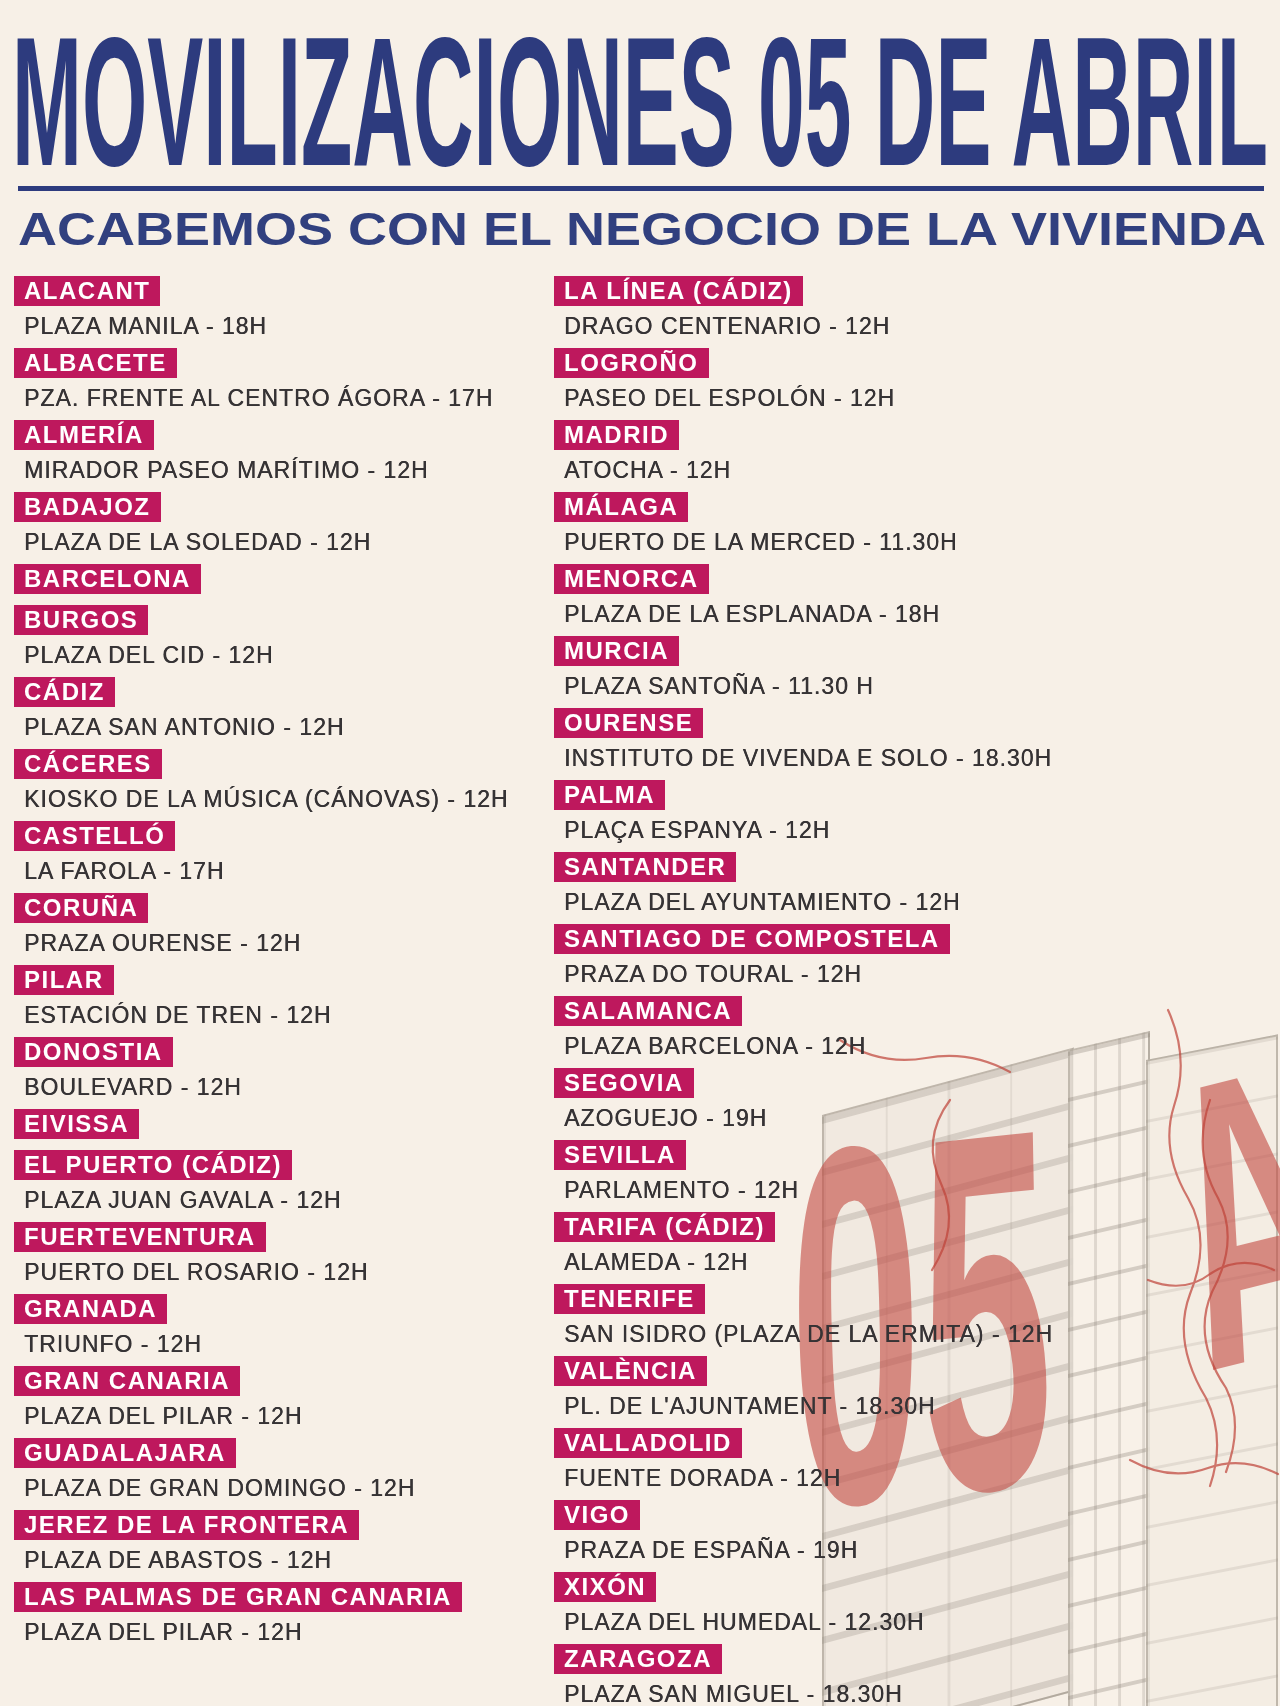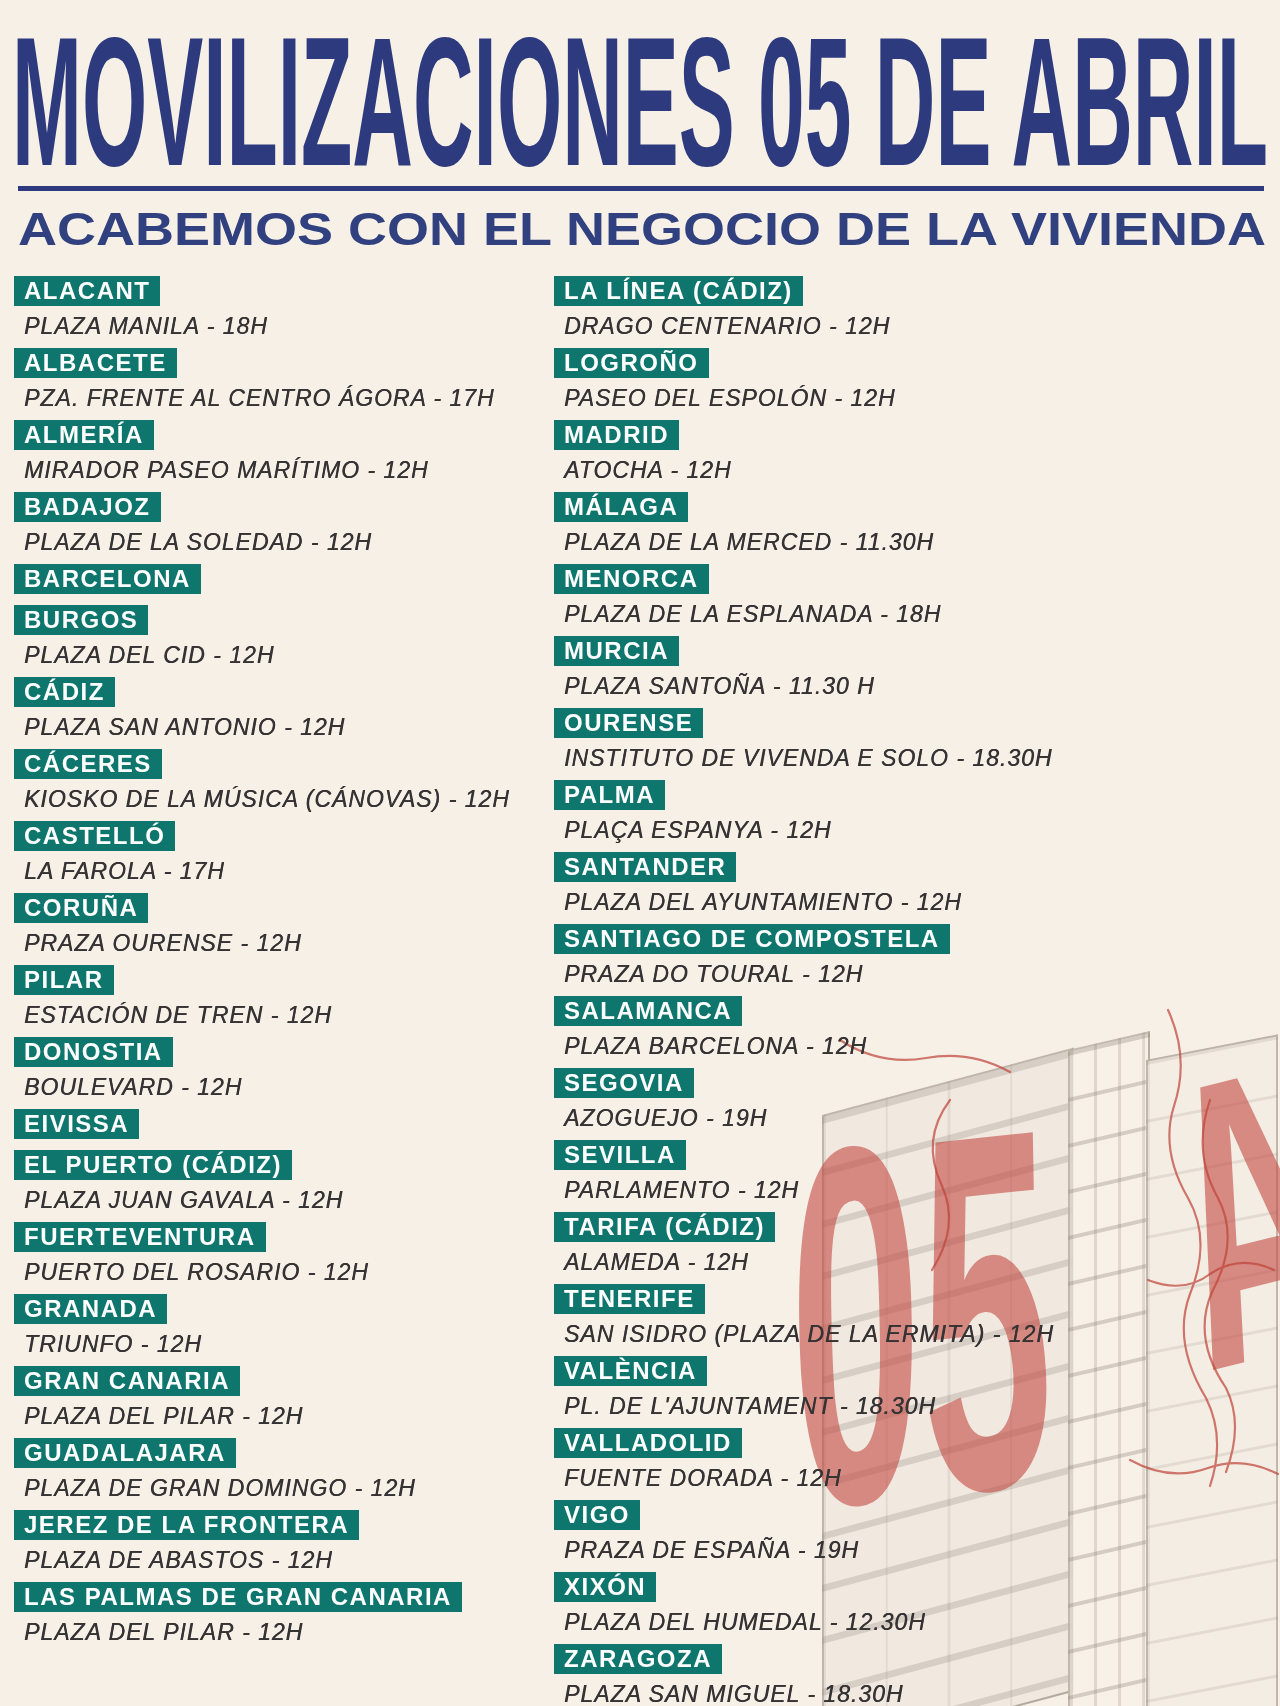--- a/index.html
+++ b/index.html
@@ -21,7 +21,7 @@
   .entry{margin:0 0 11px 0;}
   .city-badge{
     display:block;width:fit-content;
-    background:#0f766e;color:#ffffff;
+    background:#be185d;color:#ffffff;
     font-weight:700;font-size:24px;line-height:30px;
     letter-spacing:1.5px;padding:0 10px;
   }

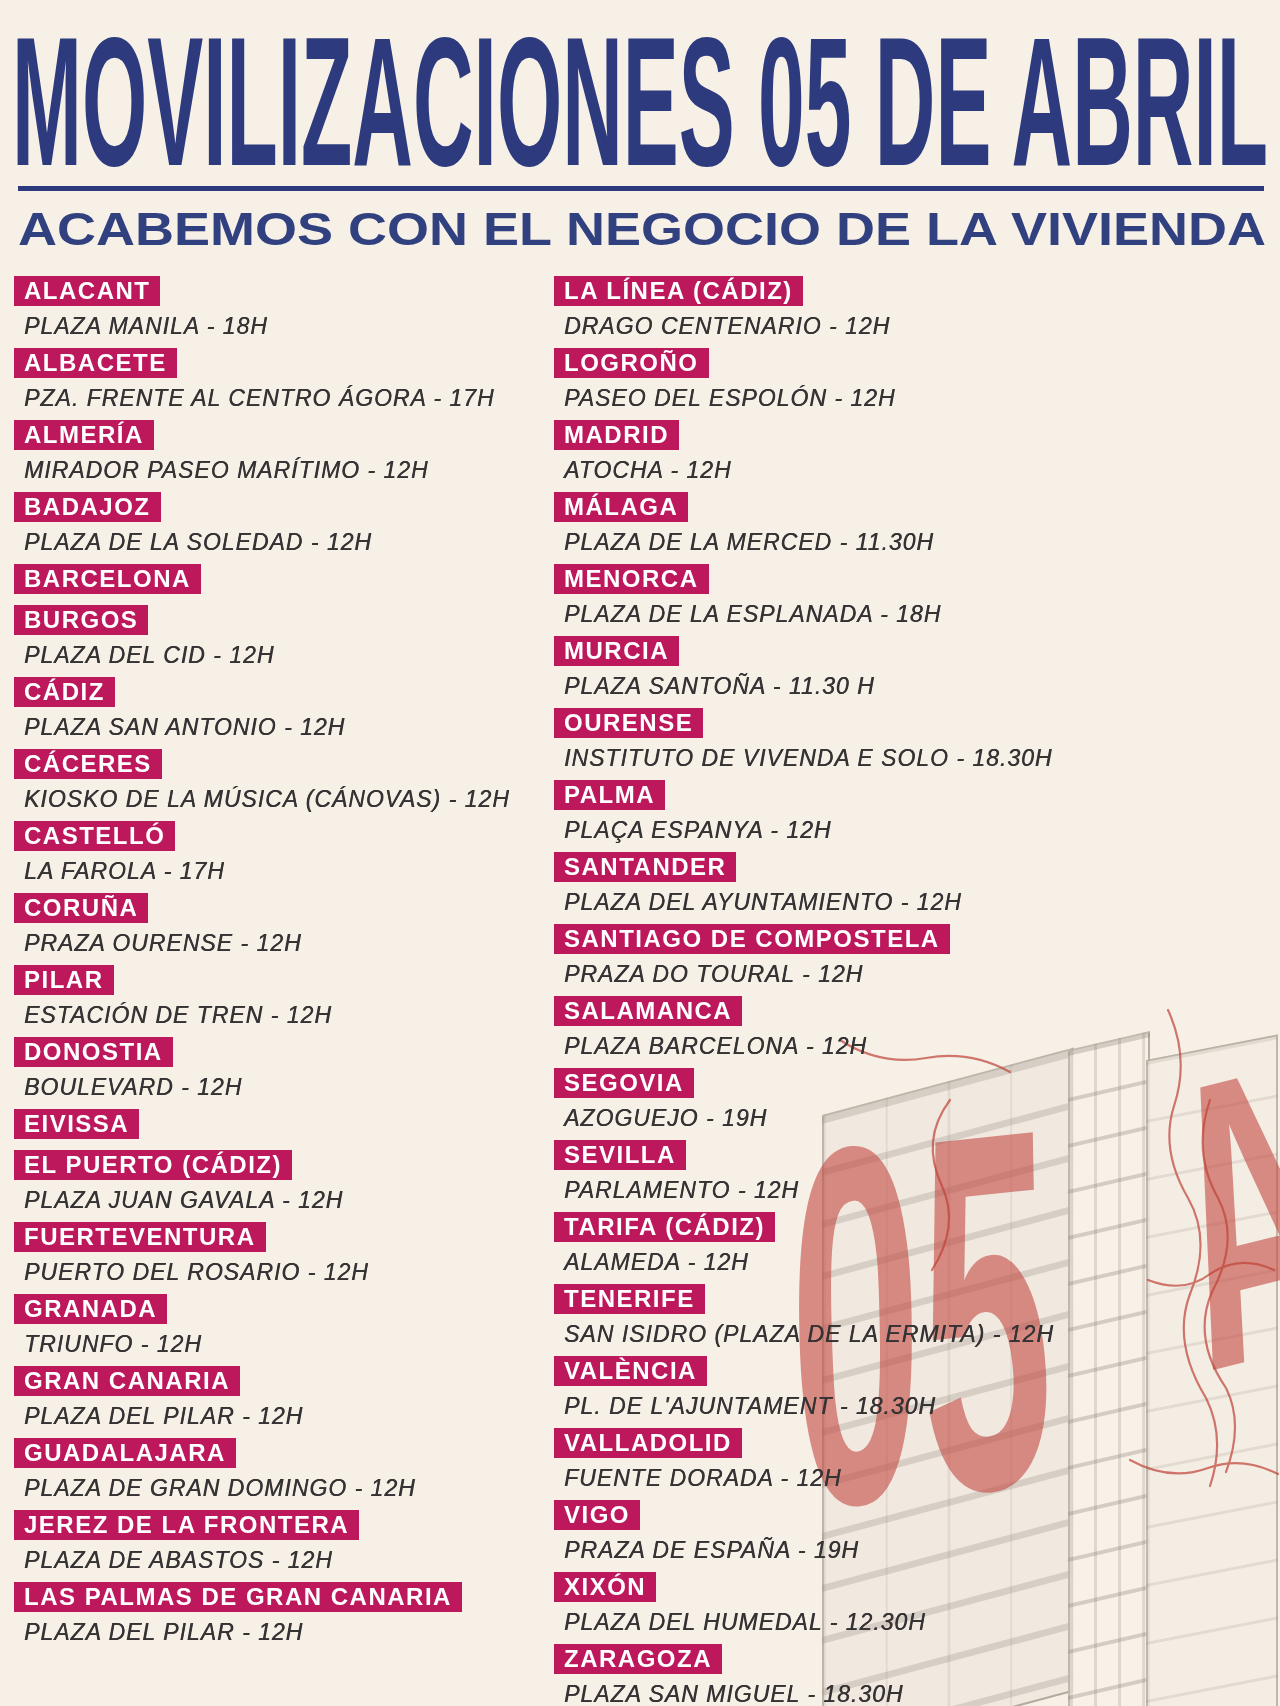--- a/index.html
+++ b/index.html
@@ -27,7 +27,7 @@
   }
   .city-location{
     margin:9px 0 0 10px;
-    color:#363335;font-style:italic;font-size:23px;line-height:22px;
+    color:#363335;font-size:23px;line-height:22px;
     letter-spacing:1px;white-space:nowrap;
     text-shadow:0.4px 0 0 currentColor;
   }

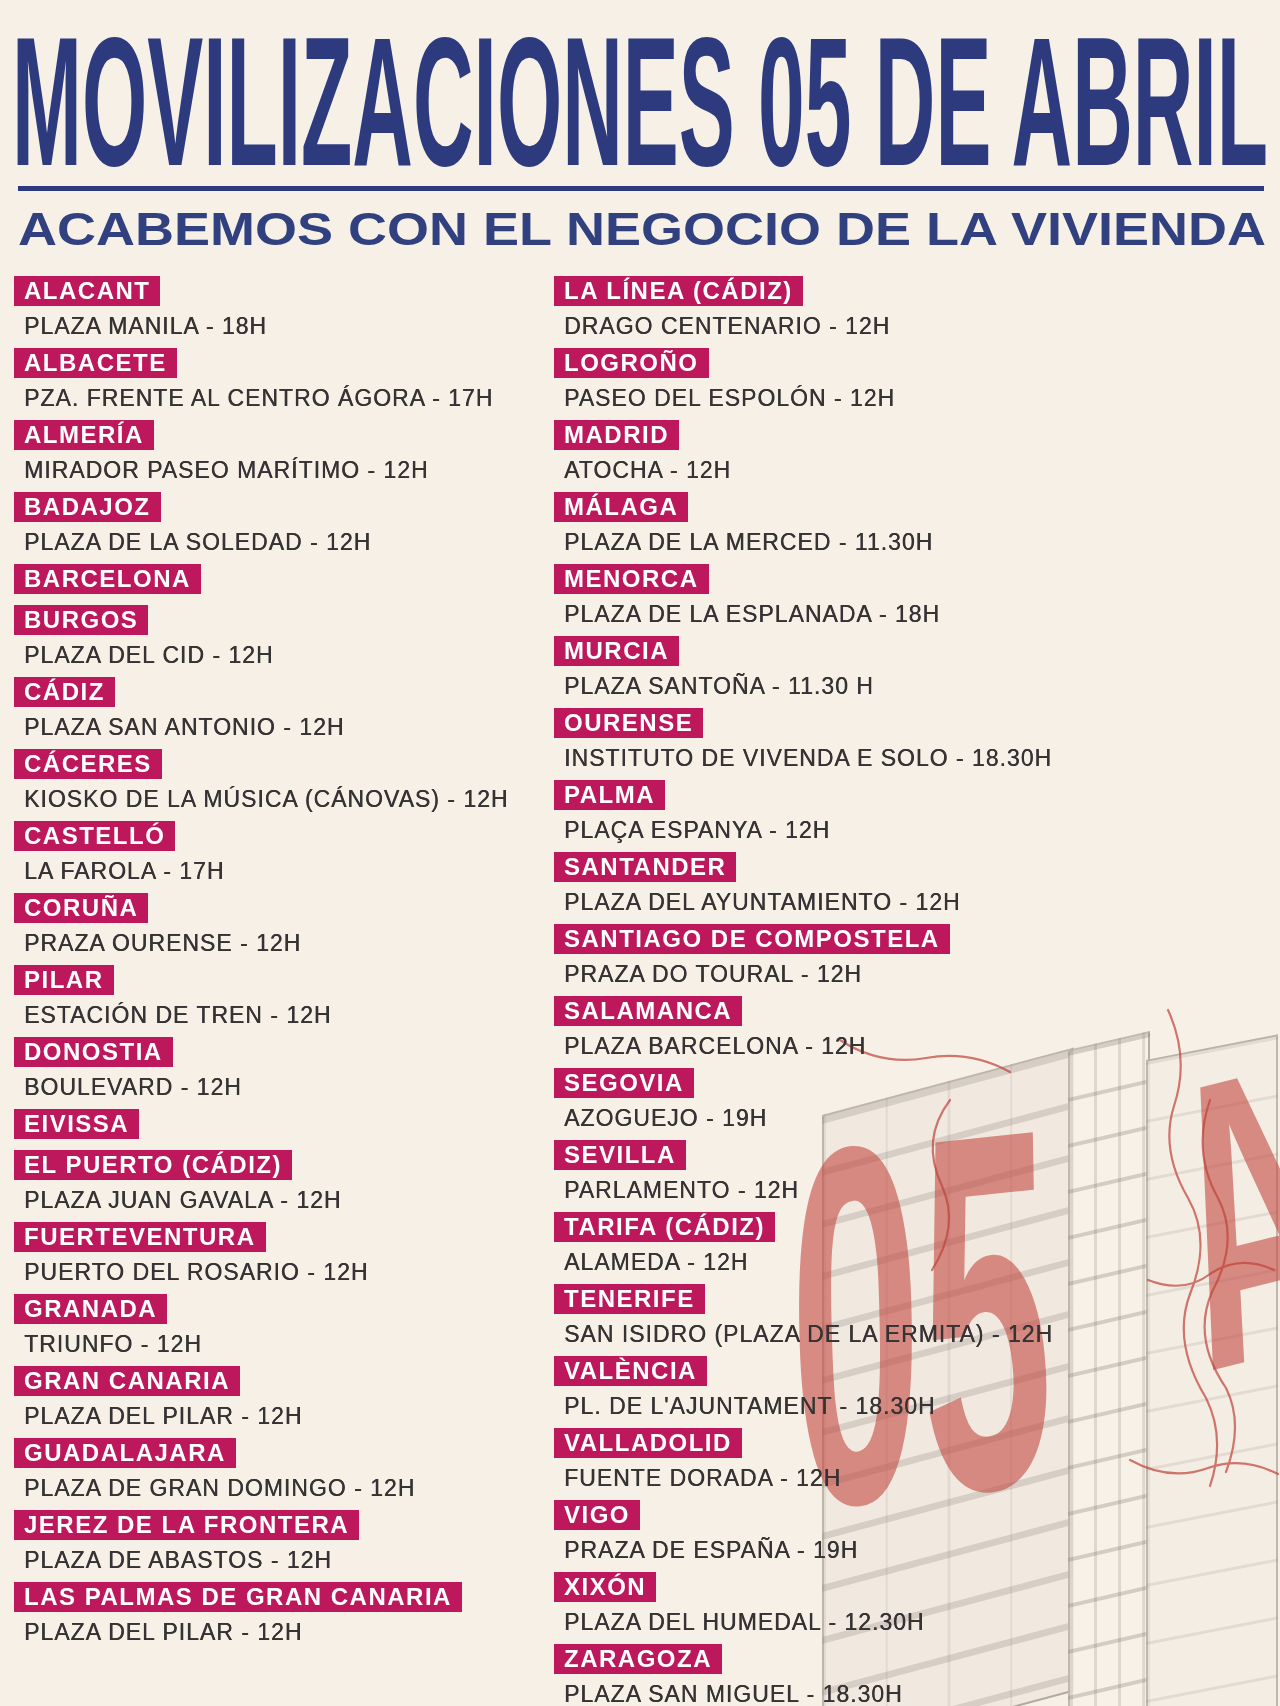--- a/index.html
+++ b/index.html
@@ -214,7 +214,7 @@
 
   <div class="entry">
     <div class="city-badge">MÁLAGA</div>
-    <div class="city-location">PLAZA DE LA MERCED - 11.30H</div>
+    <div class="city-location">PUERTO DE LA MERCED - 11.30H</div>
   </div>
 
   <div class="entry">

